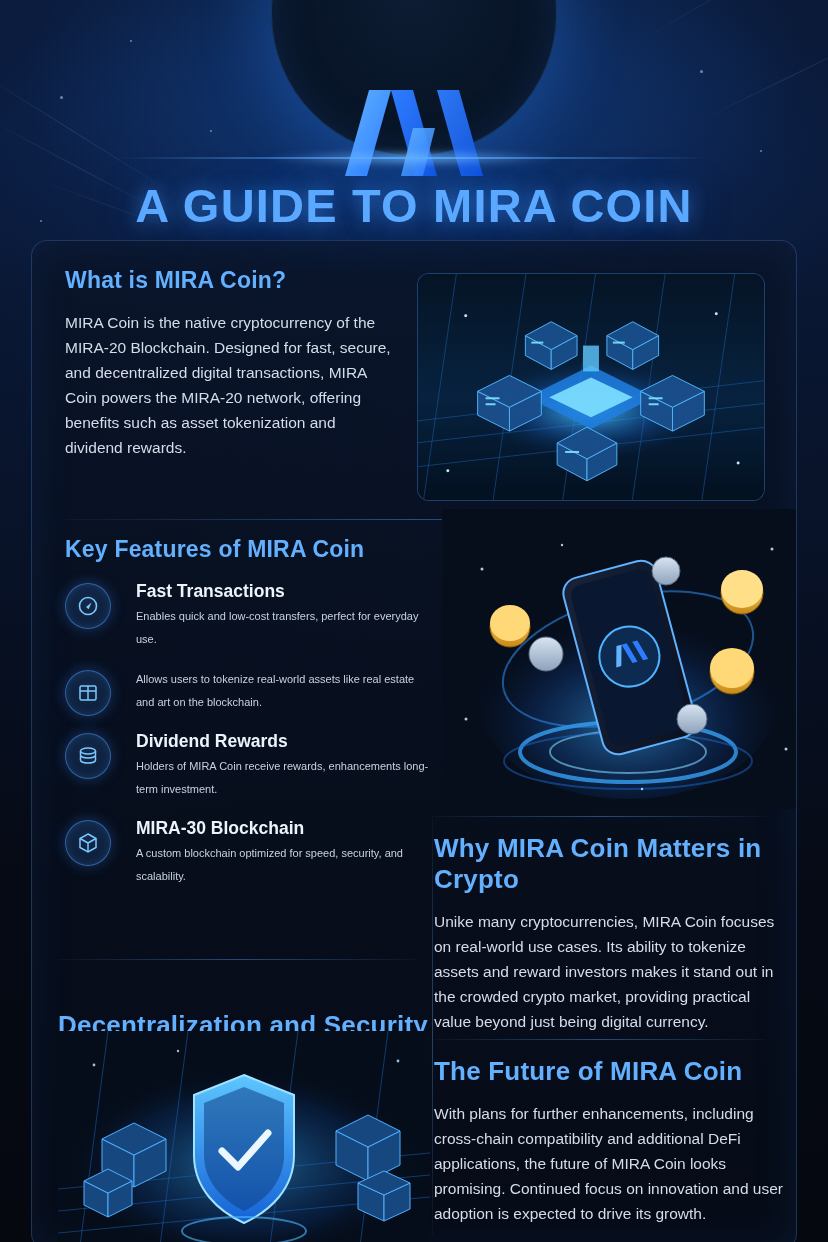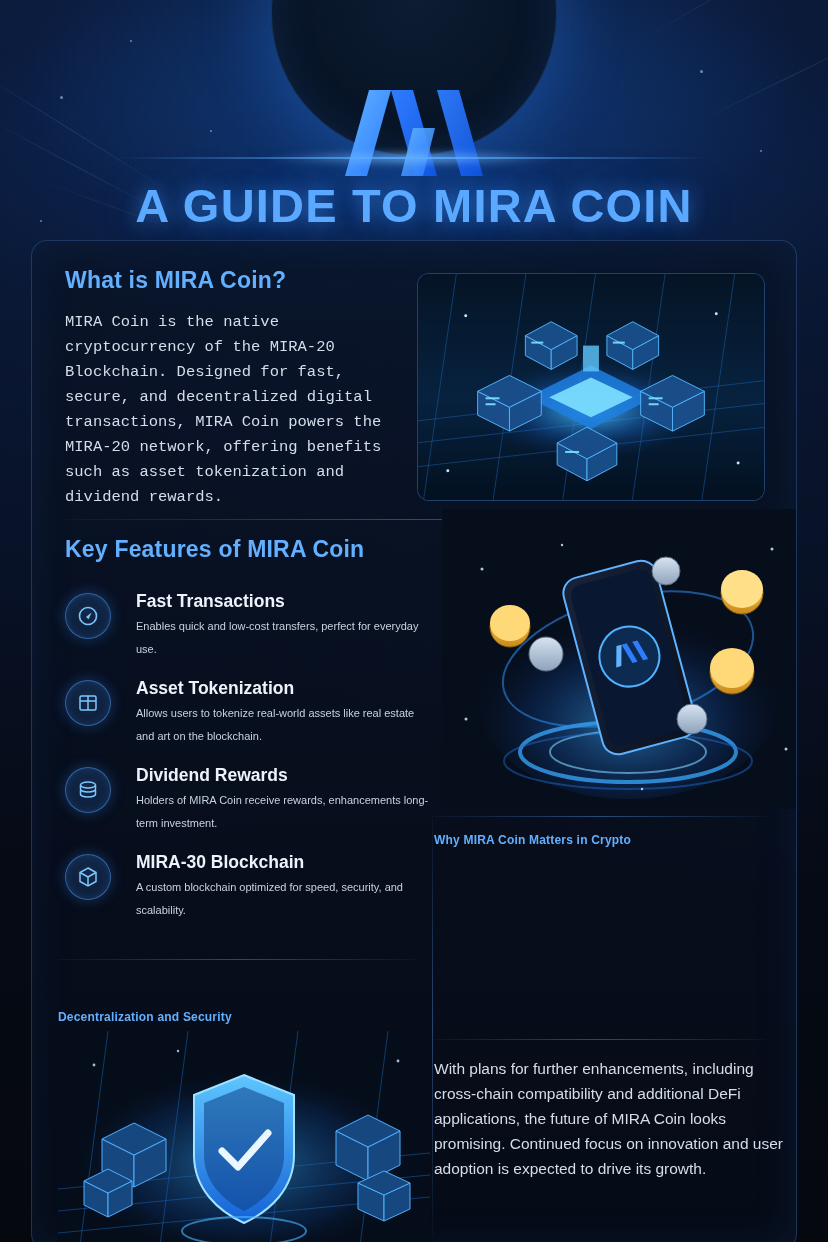--- a/index.html
+++ b/index.html
@@ -95,7 +95,7 @@
   
   .sec1 { position: absolute; left: 33px; top: 26px; width: 700px; }
   .sec1 .sec-title { margin-bottom: 16px; }
-  .sec1 .body-text { width: 330px; font-family: Liberation Mono, monospace; }
+  .sec1 .body-text { width: 330px; }
   .img-whatis {
     position: absolute; left: 385px; top: 32px;
     width: 348px; height: 228px; border-radius: 12px;

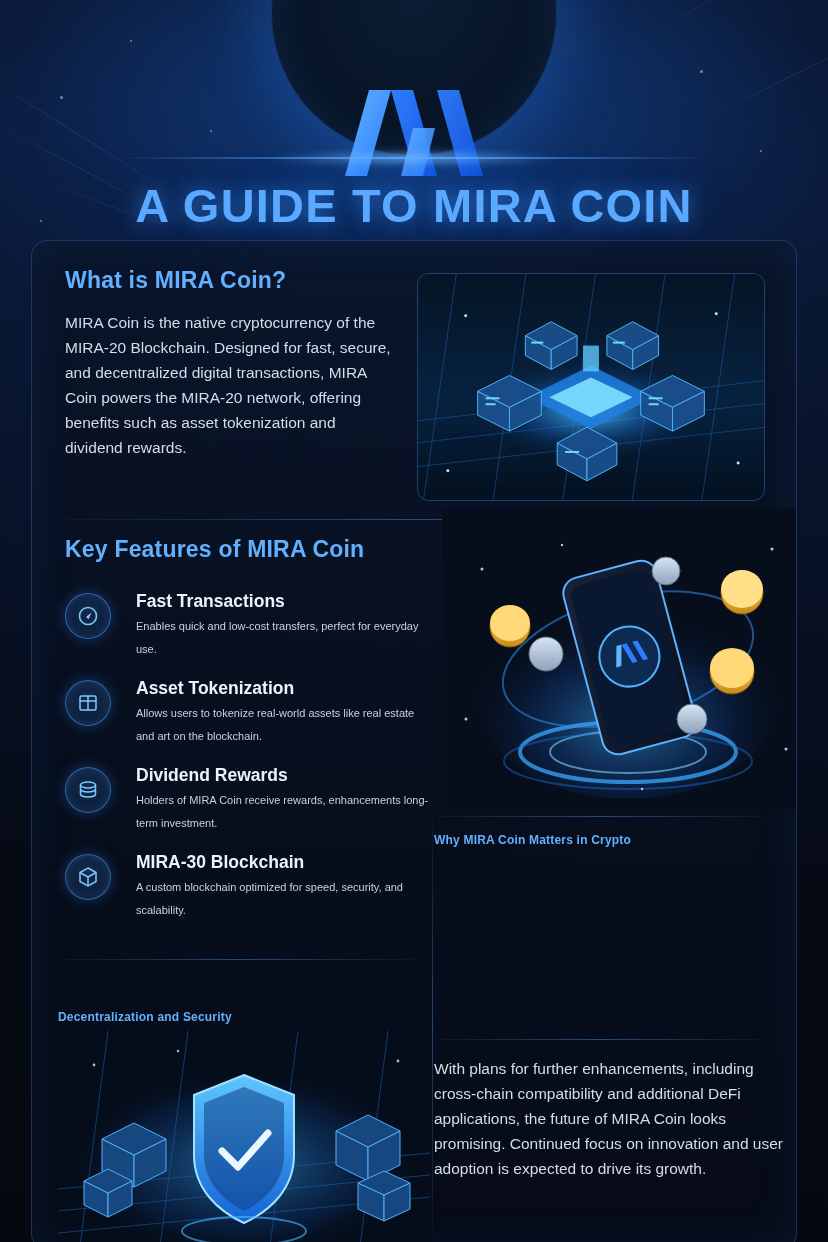--- a/index.html
+++ b/index.html
@@ -115,7 +115,7 @@
 
   
   .sec2 { position: absolute; left: 33px; top: 295px; width: 370px; }
-  .sec2 .sec-title { margin-bottom: 28px; }
+  .sec2 .sec-title { margin-bottom: 18px; }
   .feature { position: relative; padding-left: 71px; margin-bottom: 17px; }
   .feature .f-title { color: #edf3fb; font-size: 17.5px; font-weight: bold; margin-bottom: 3px; }
   .feature .f-desc { color: #c7d2e0; font-size: 11px; line-height: 23px; }

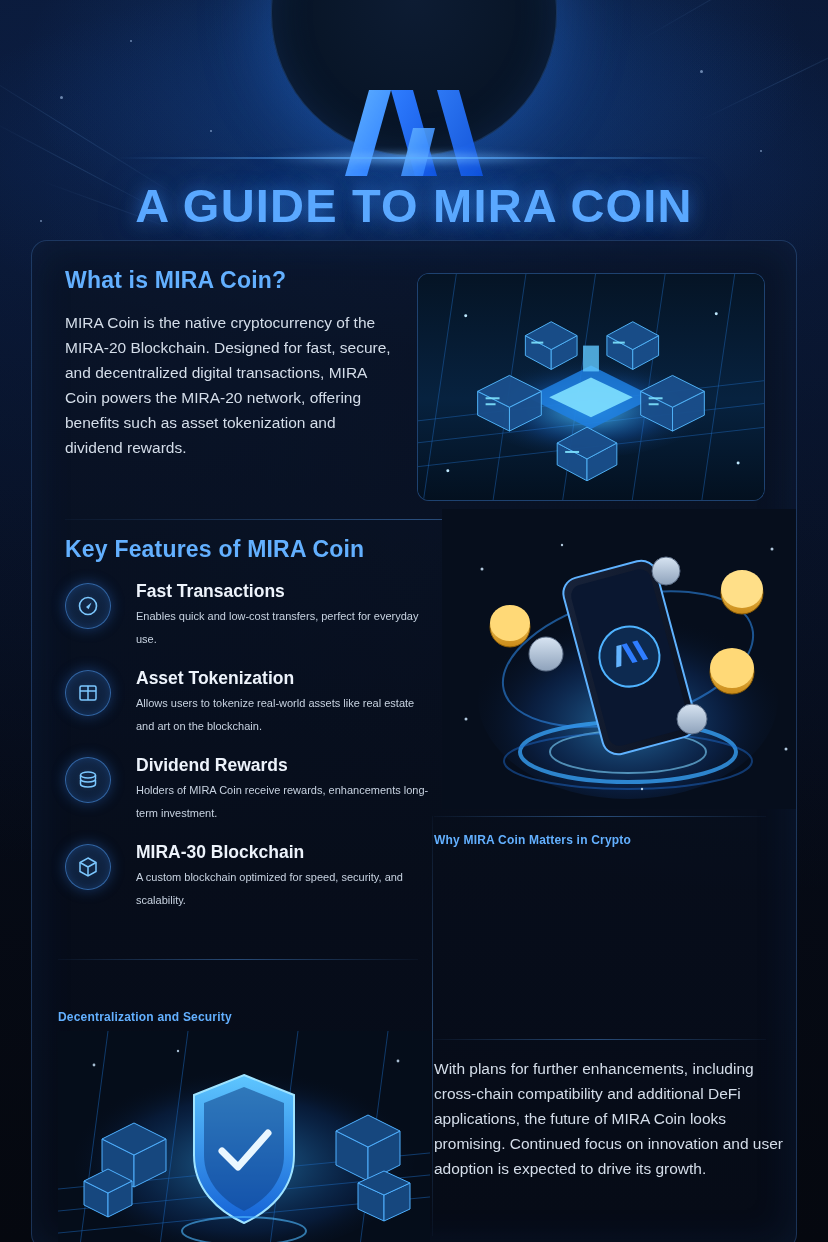--- a/index.html
+++ b/index.html
@@ -296,7 +296,6 @@
               <path d="M12 5 v14 M4 10 h16"></path>
           </svg>
         </div>
-        <div class="f-title">Asset Tokenization</div>
         <div class="f-desc">Allows users to tokenize real-world assets like real estate and art on the blockchain.</div>
       </div>
 

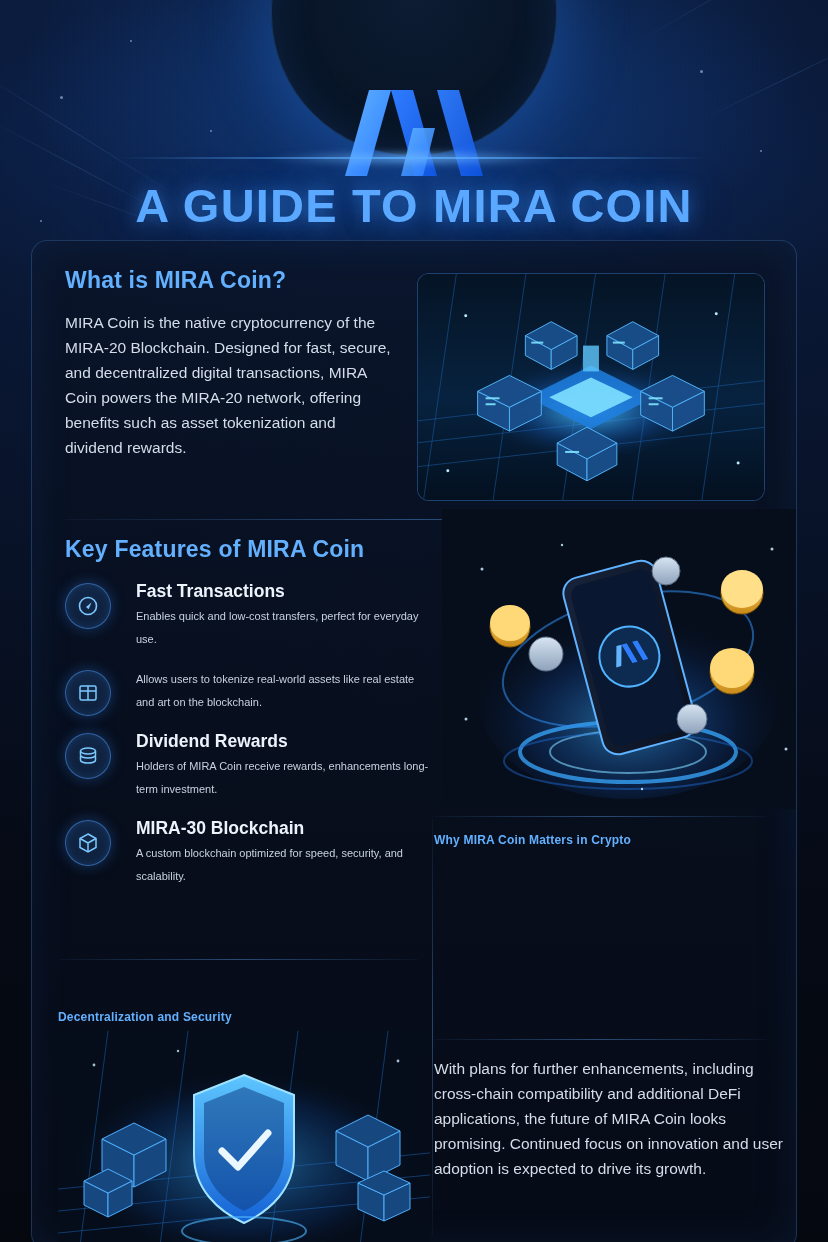--- a/index.html
+++ b/index.html
@@ -85,7 +85,7 @@
     font-weight: bold;
     letter-spacing: .2px;
   }
-  .sec-title.sm { font-size: 12px; }
+  .sec-title.sm { font-size: 26px; }
   .body-text {
     color: #d4dde9;
     font-size: 15.5px;

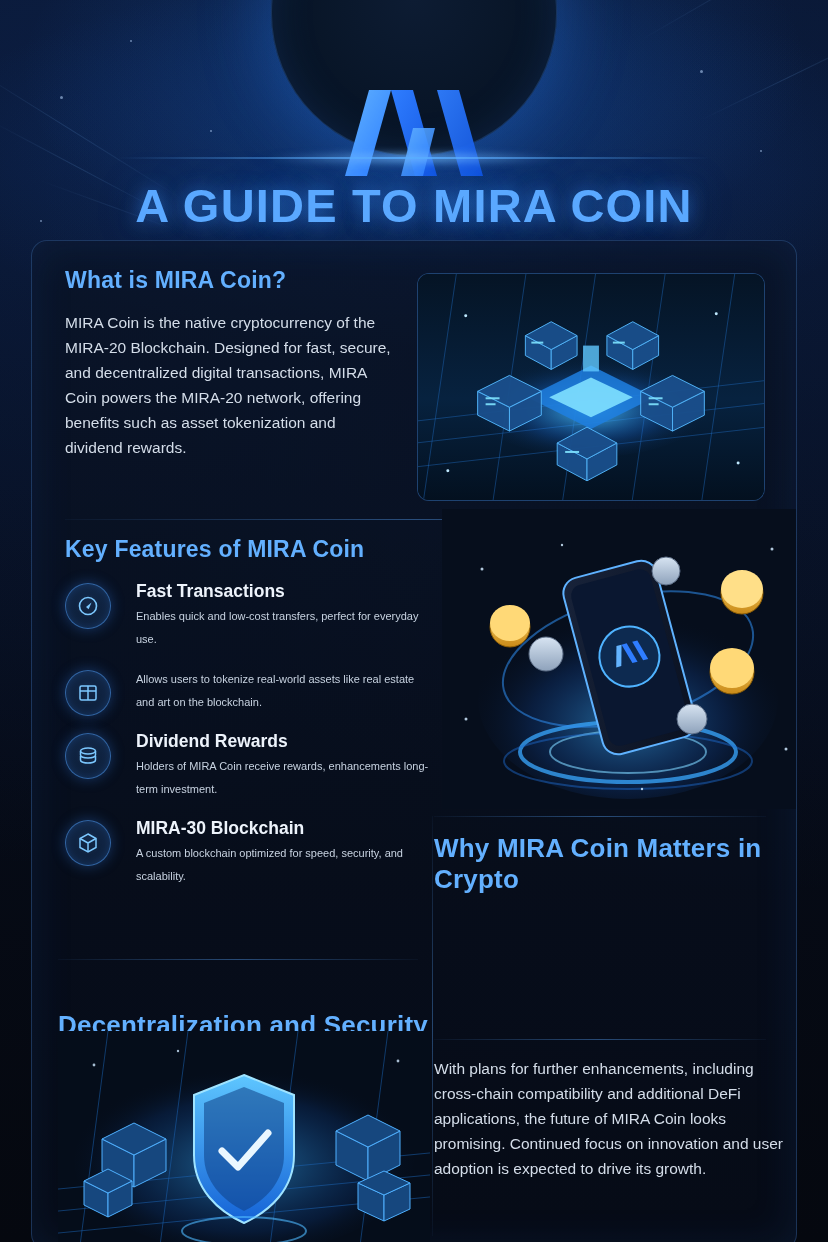--- a/index.html
+++ b/index.html
@@ -392,6 +392,7 @@
 
     <div class="sec3">
       <div class="sec-title sm">Why MIRA Coin Matters in Crypto</div>
+      <div class="body-text">Unike many cryptocurrencies, MIRA Coin focuses on real-world use cases. Its ability to tokenize assets and reward investors makes it stand out in the crowded crypto market, providing practical value beyond just being digital currency.</div>
     </div>
 
     <div class="divider" style="left:26px; width:360px; top:718px;"></div>

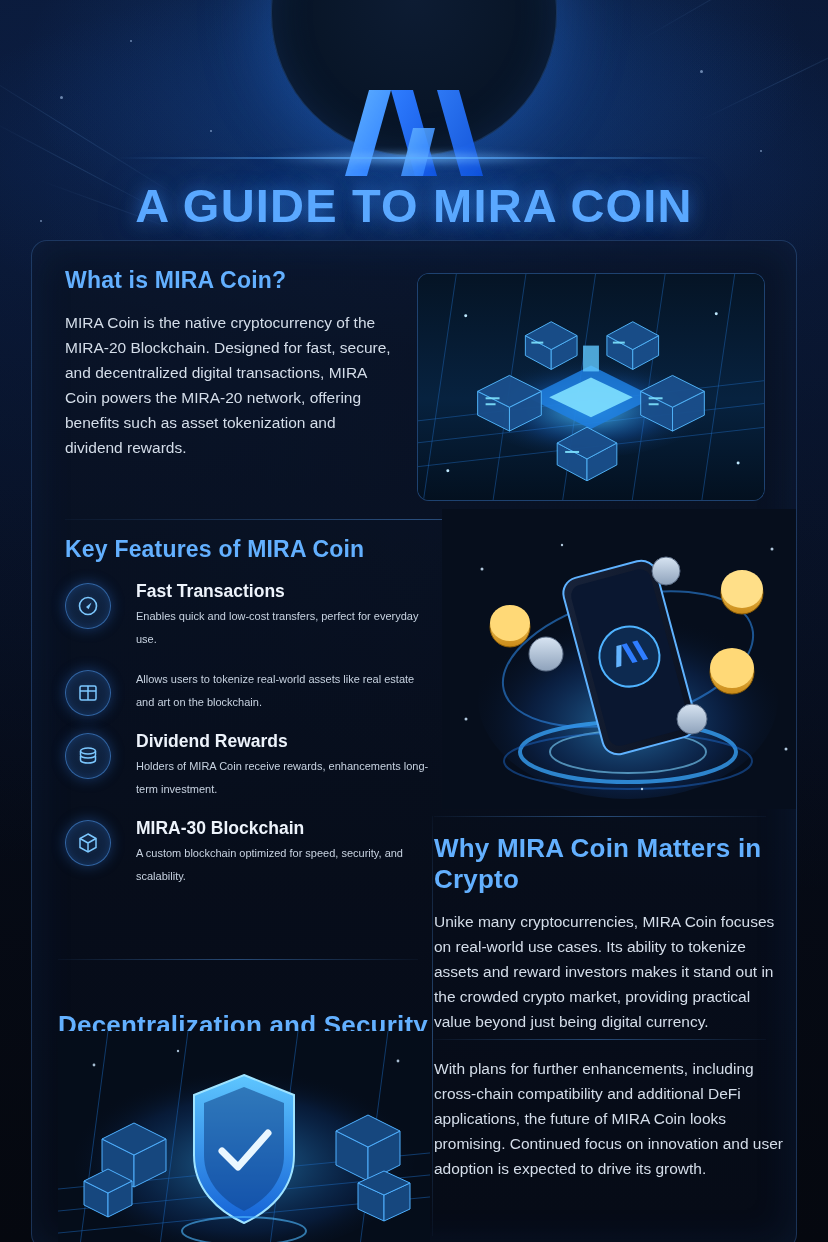--- a/index.html
+++ b/index.html
@@ -462,6 +462,7 @@
     <div class="divider" style="left:402px; width:332px; top:798px;"></div>
 
     <div class="sec5">
+      <div class="sec-title sm">The Future of MIRA Coin</div>
       <div class="body-text">With plans for further enhancements, including cross-chain compatibility and additional DeFi applications, the future of MIRA Coin looks promising. Continued focus on innovation and user adoption is expected to drive its growth.</div>
     </div>
 

